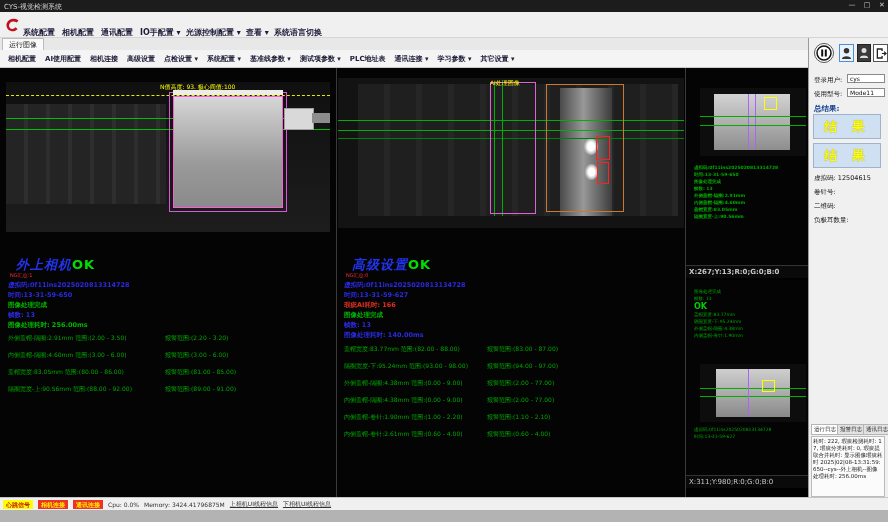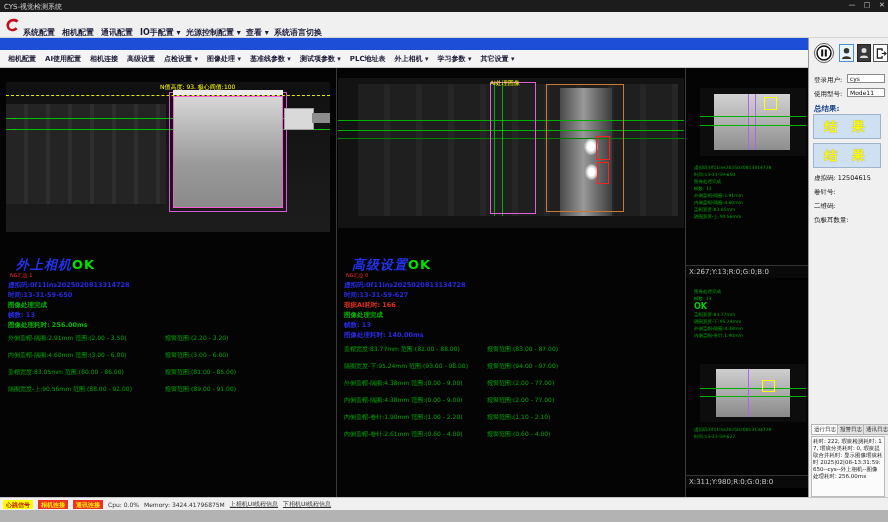--- a/index.html
+++ b/index.html
@@ -97,6 +97,9 @@
     <span class="mi" style="left:274px;">系统语言切换</span>
   </div>
 
+  <div class="tabrow">
+    <span class="tab">运行图像</span>
+  </div>
 
   <div class="toolbar">
     <span class="tb">相机配置</span>

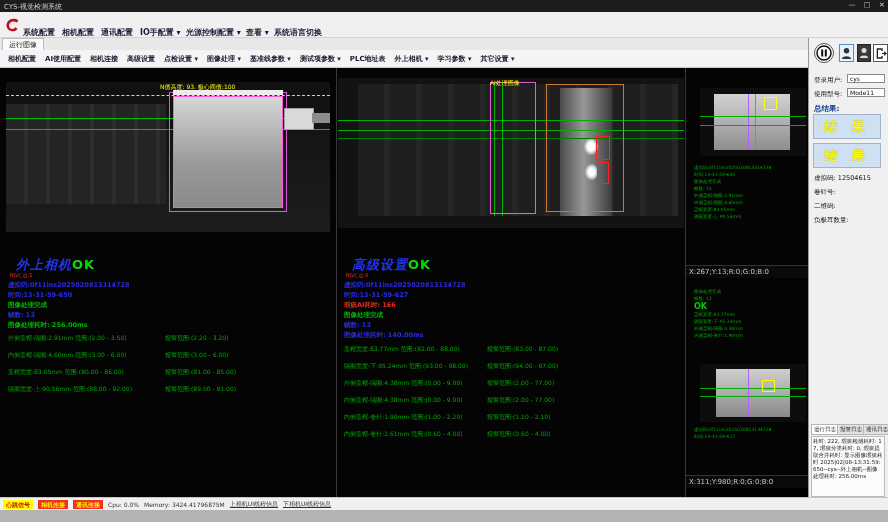--- a/index.html
+++ b/index.html
@@ -107,7 +107,7 @@
     <span class="tb">相机连接</span>
     <span class="tb">高级设置</span>
     <span class="tb">点检设置 ▾</span>
-    <span class="tb">图像处理 ▾</span>
+    <span class="tb">系统配置 ▾</span>
     <span class="tb">基准线参数 ▾</span>
     <span class="tb">测试项参数 ▾</span>
     <span class="tb">PLC地址表</span>

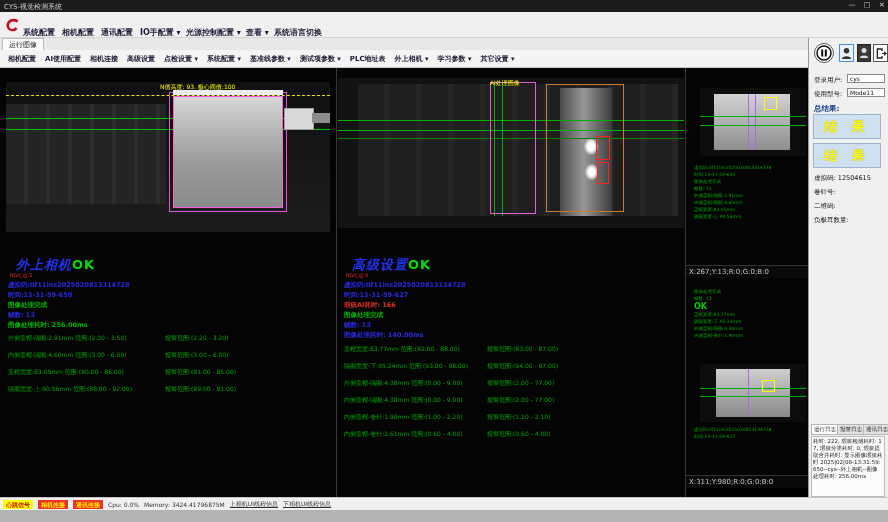--- a/index.html
+++ b/index.html
@@ -111,7 +111,7 @@
     <span class="tb">基准线参数 ▾</span>
     <span class="tb">测试项参数 ▾</span>
     <span class="tb">PLC地址表</span>
-    <span class="tb">外上相机 ▾</span>
+    <span class="tb">通讯连接 ▾</span>
     <span class="tb">学习参数 ▾</span>
     <span class="tb">其它设置 ▾</span>
   </div>

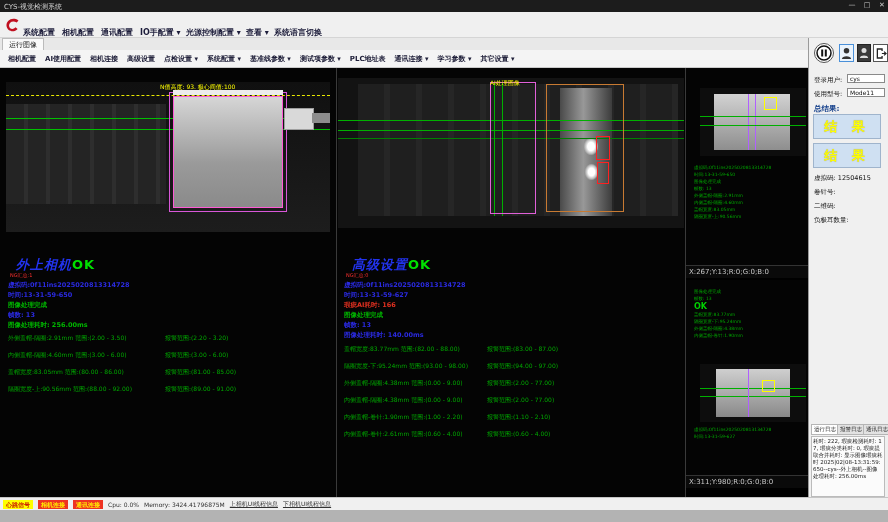--- a/index.html
+++ b/index.html
@@ -213,7 +213,7 @@
         </div>
     </div>
 
-    <div class="panel" style="left:686px;top:0;width:122px;height:210px;">
+    <div class="panel" style="left:686px;top:0;width:122px;height:210px;font-weight:bold;">
       <div class="shape" style="left:14px;top:20px;width:106px;height:68px;background:#0d0d0d;">
         <div class="shape" style="left:14px;top:6px;width:76px;height:56px;background:linear-gradient(180deg,#d2d2d2,#8e8e8e);"></div>
         <div class="shape" style="left:48px;top:6px;width:1px;height:56px;background:#b060ff;"></div>

